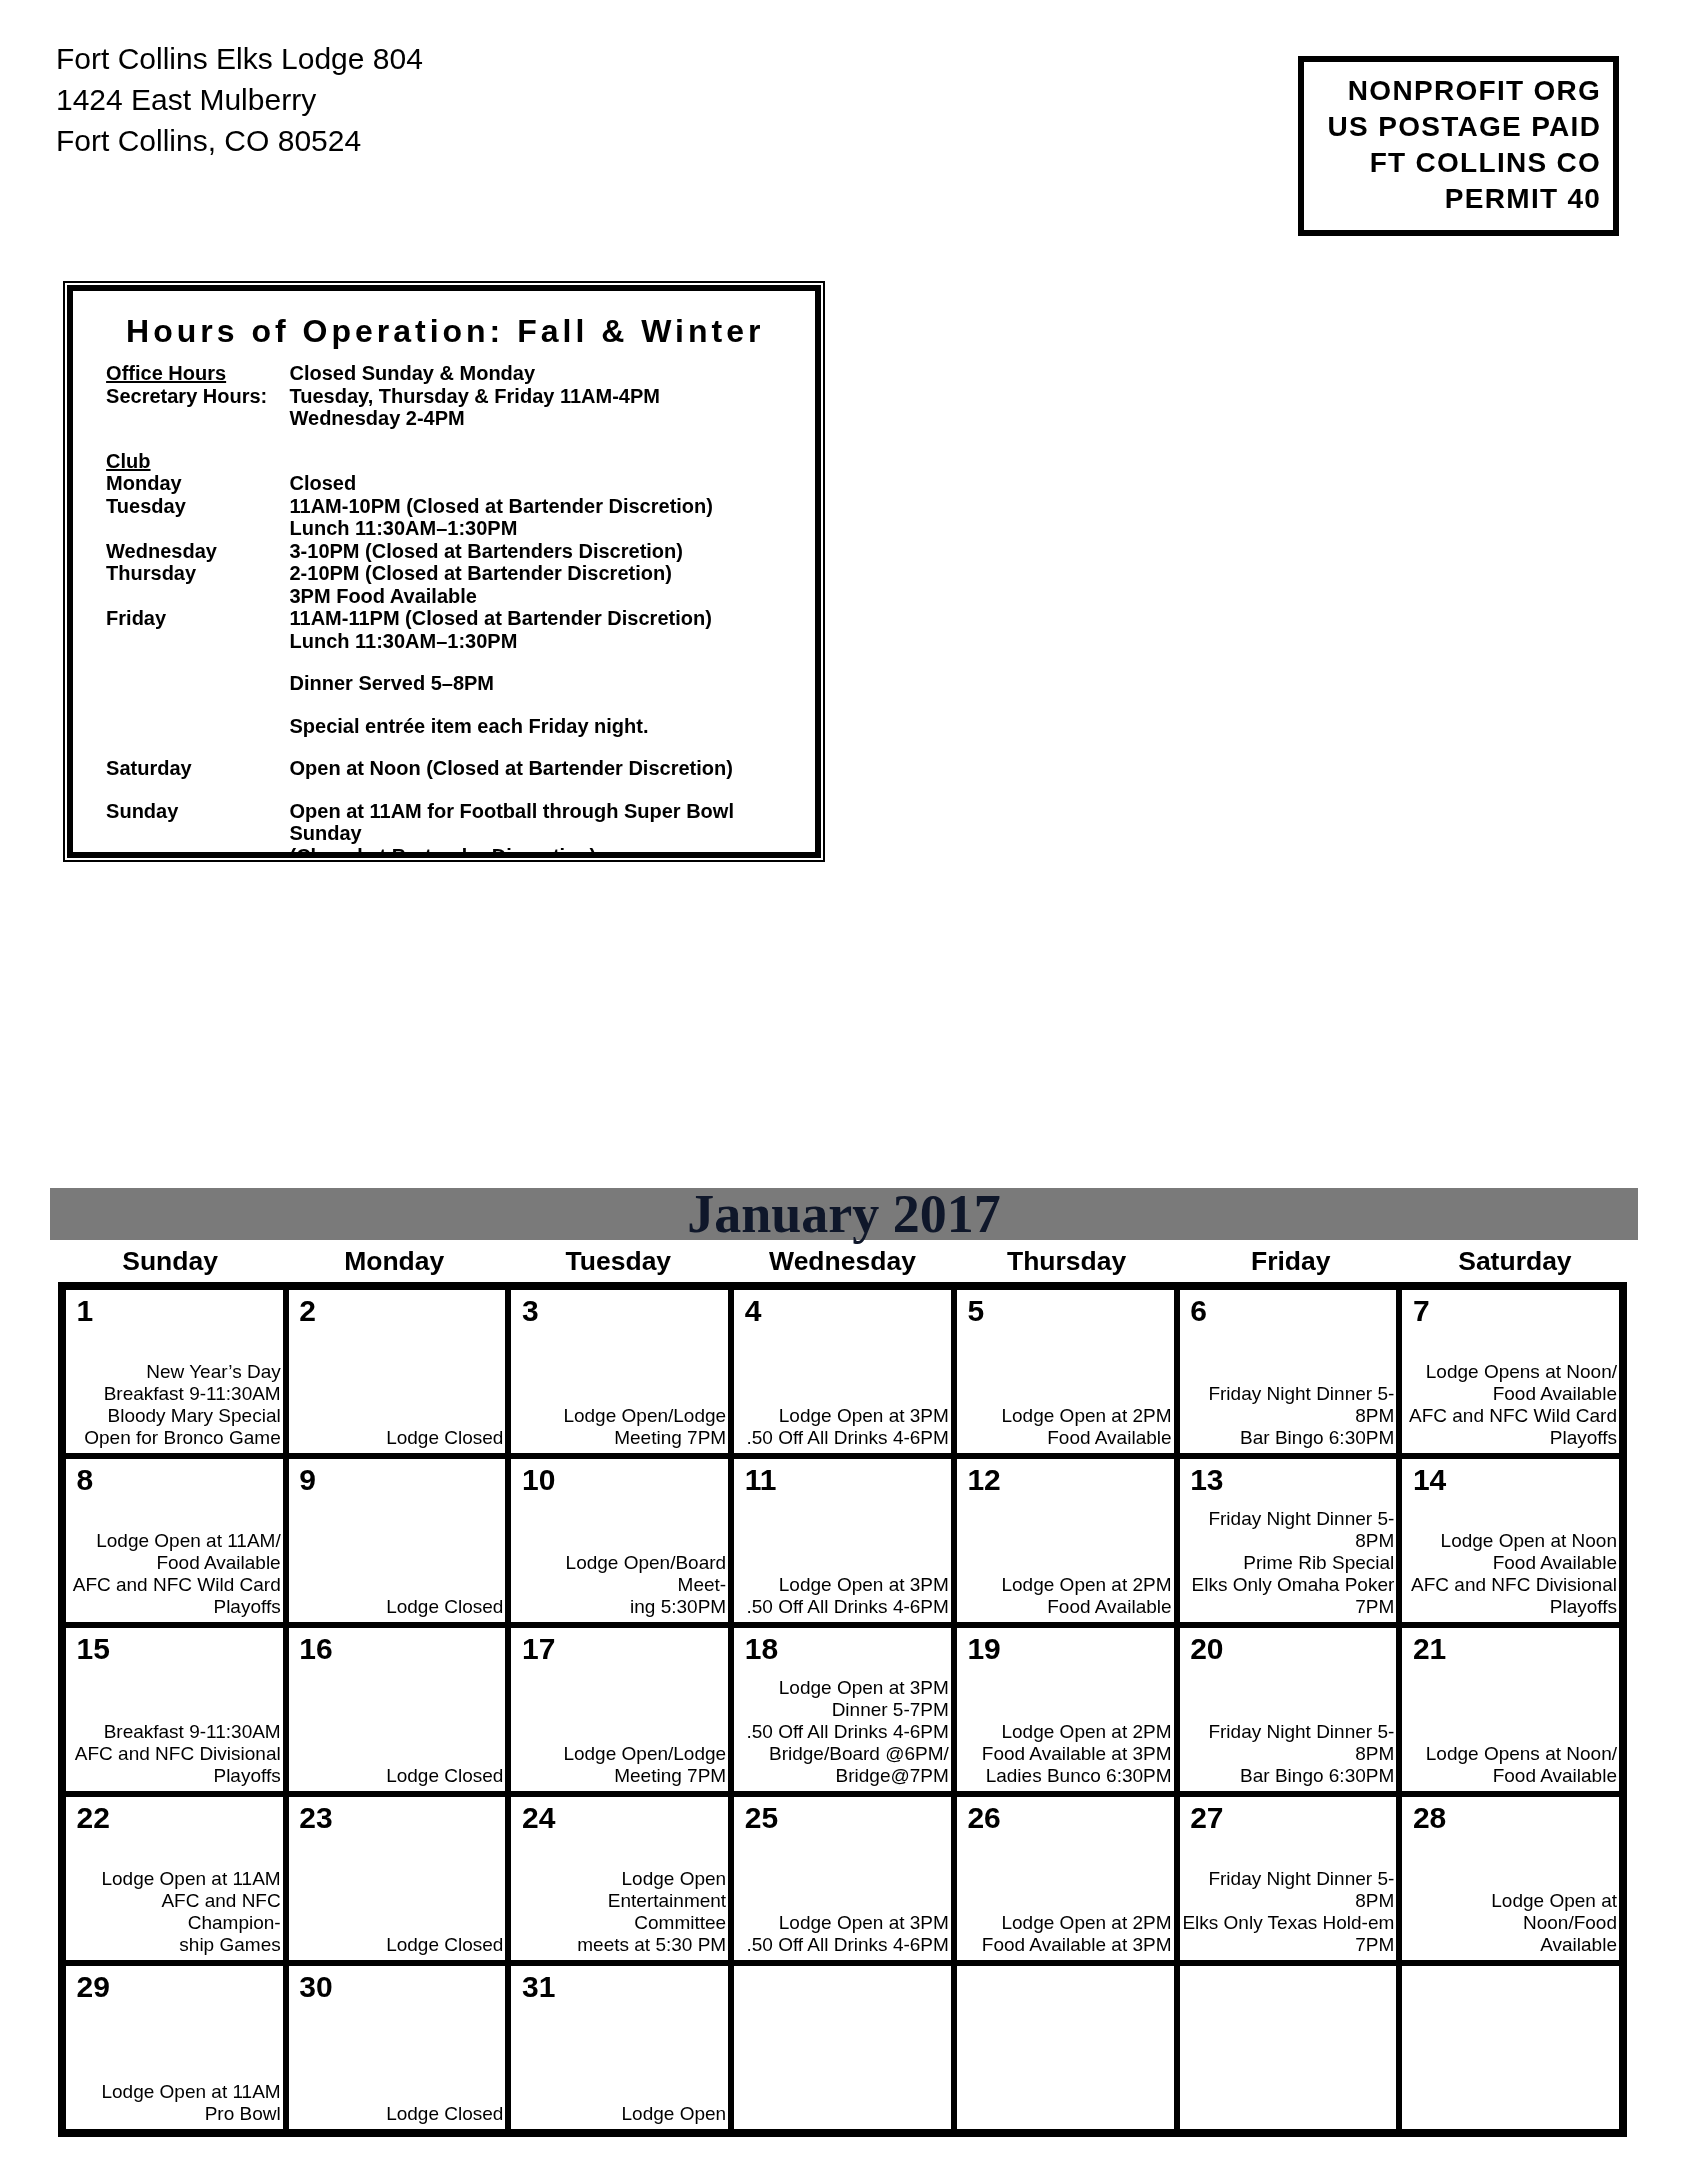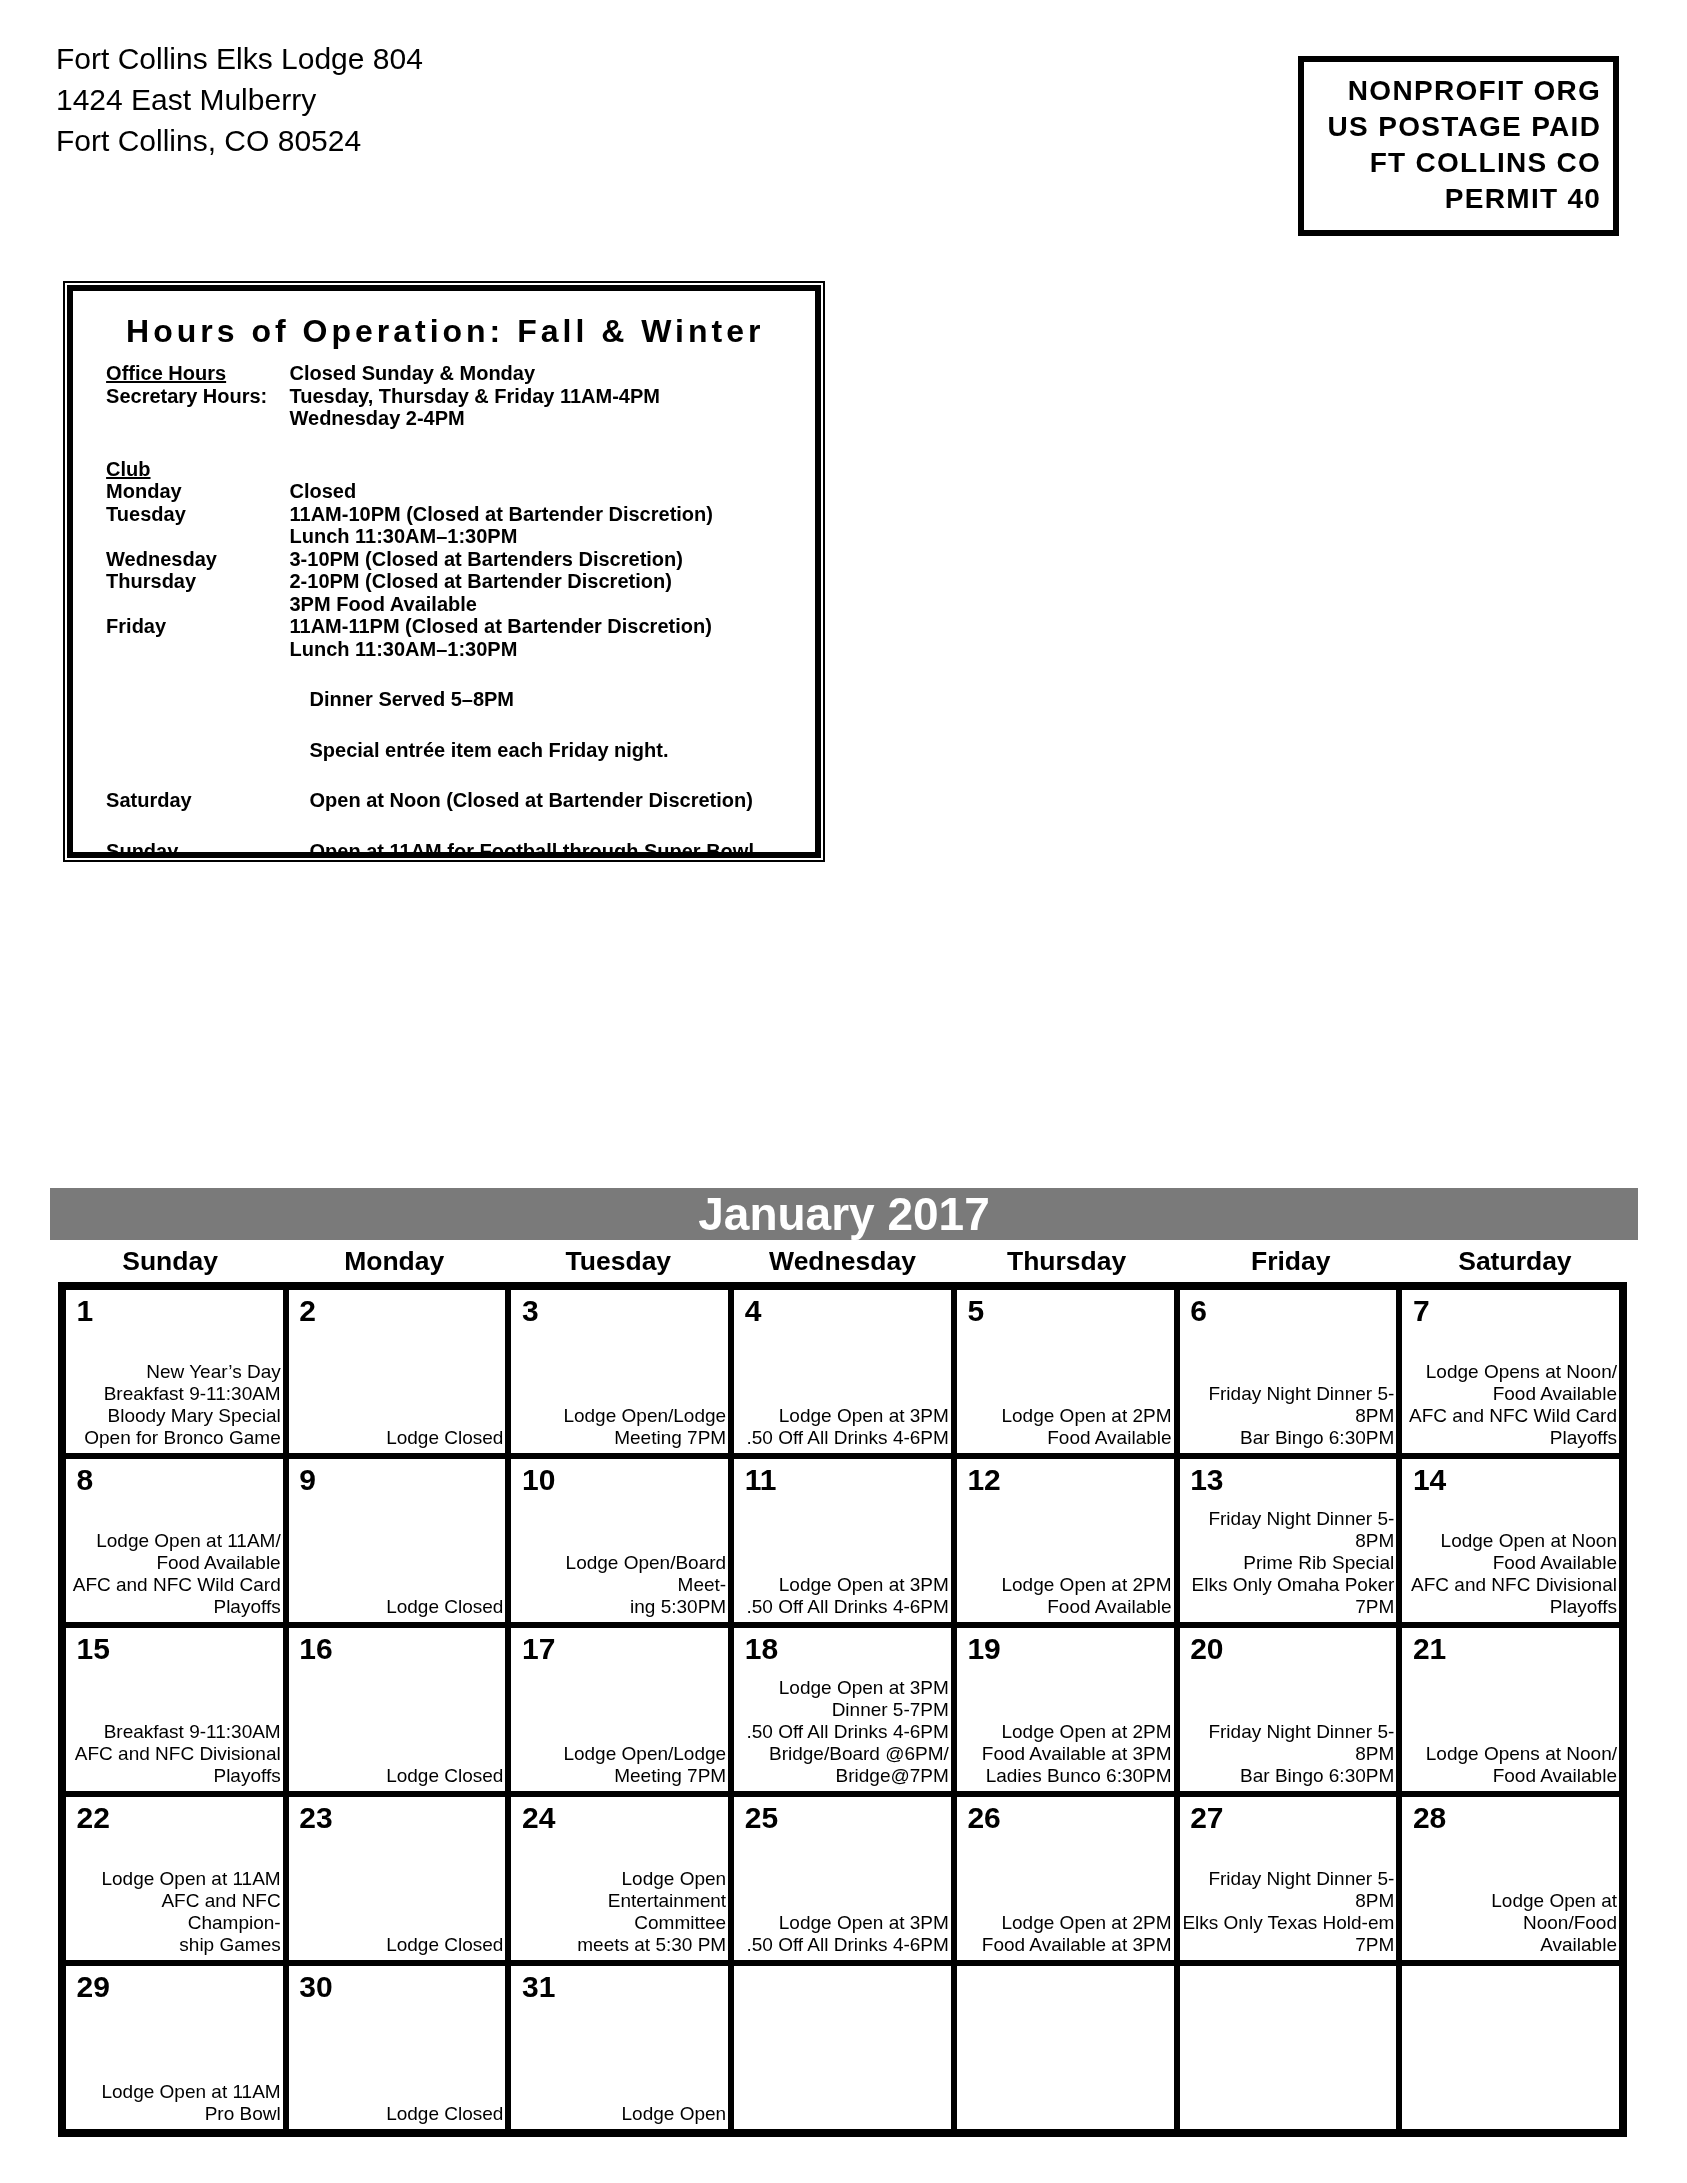--- a/index.html
+++ b/index.html
@@ -39,7 +39,7 @@
   }
   .hours-rows { font-weight: bold; font-size: 20px; line-height: 22.5px; }
   .hours-row { display: flex; }
-  .hours-row.gap { margin-top: 28px; gap: 20px; }
+  .hours-row.gap { margin-top: 20px; }
   .hours-label { width: 198px; flex: 0 0 198px; padding-left: 14.6px; box-sizing: border-box; }
   .hours-label.u { text-decoration: underline; }
   .hours-value { flex: 1; }

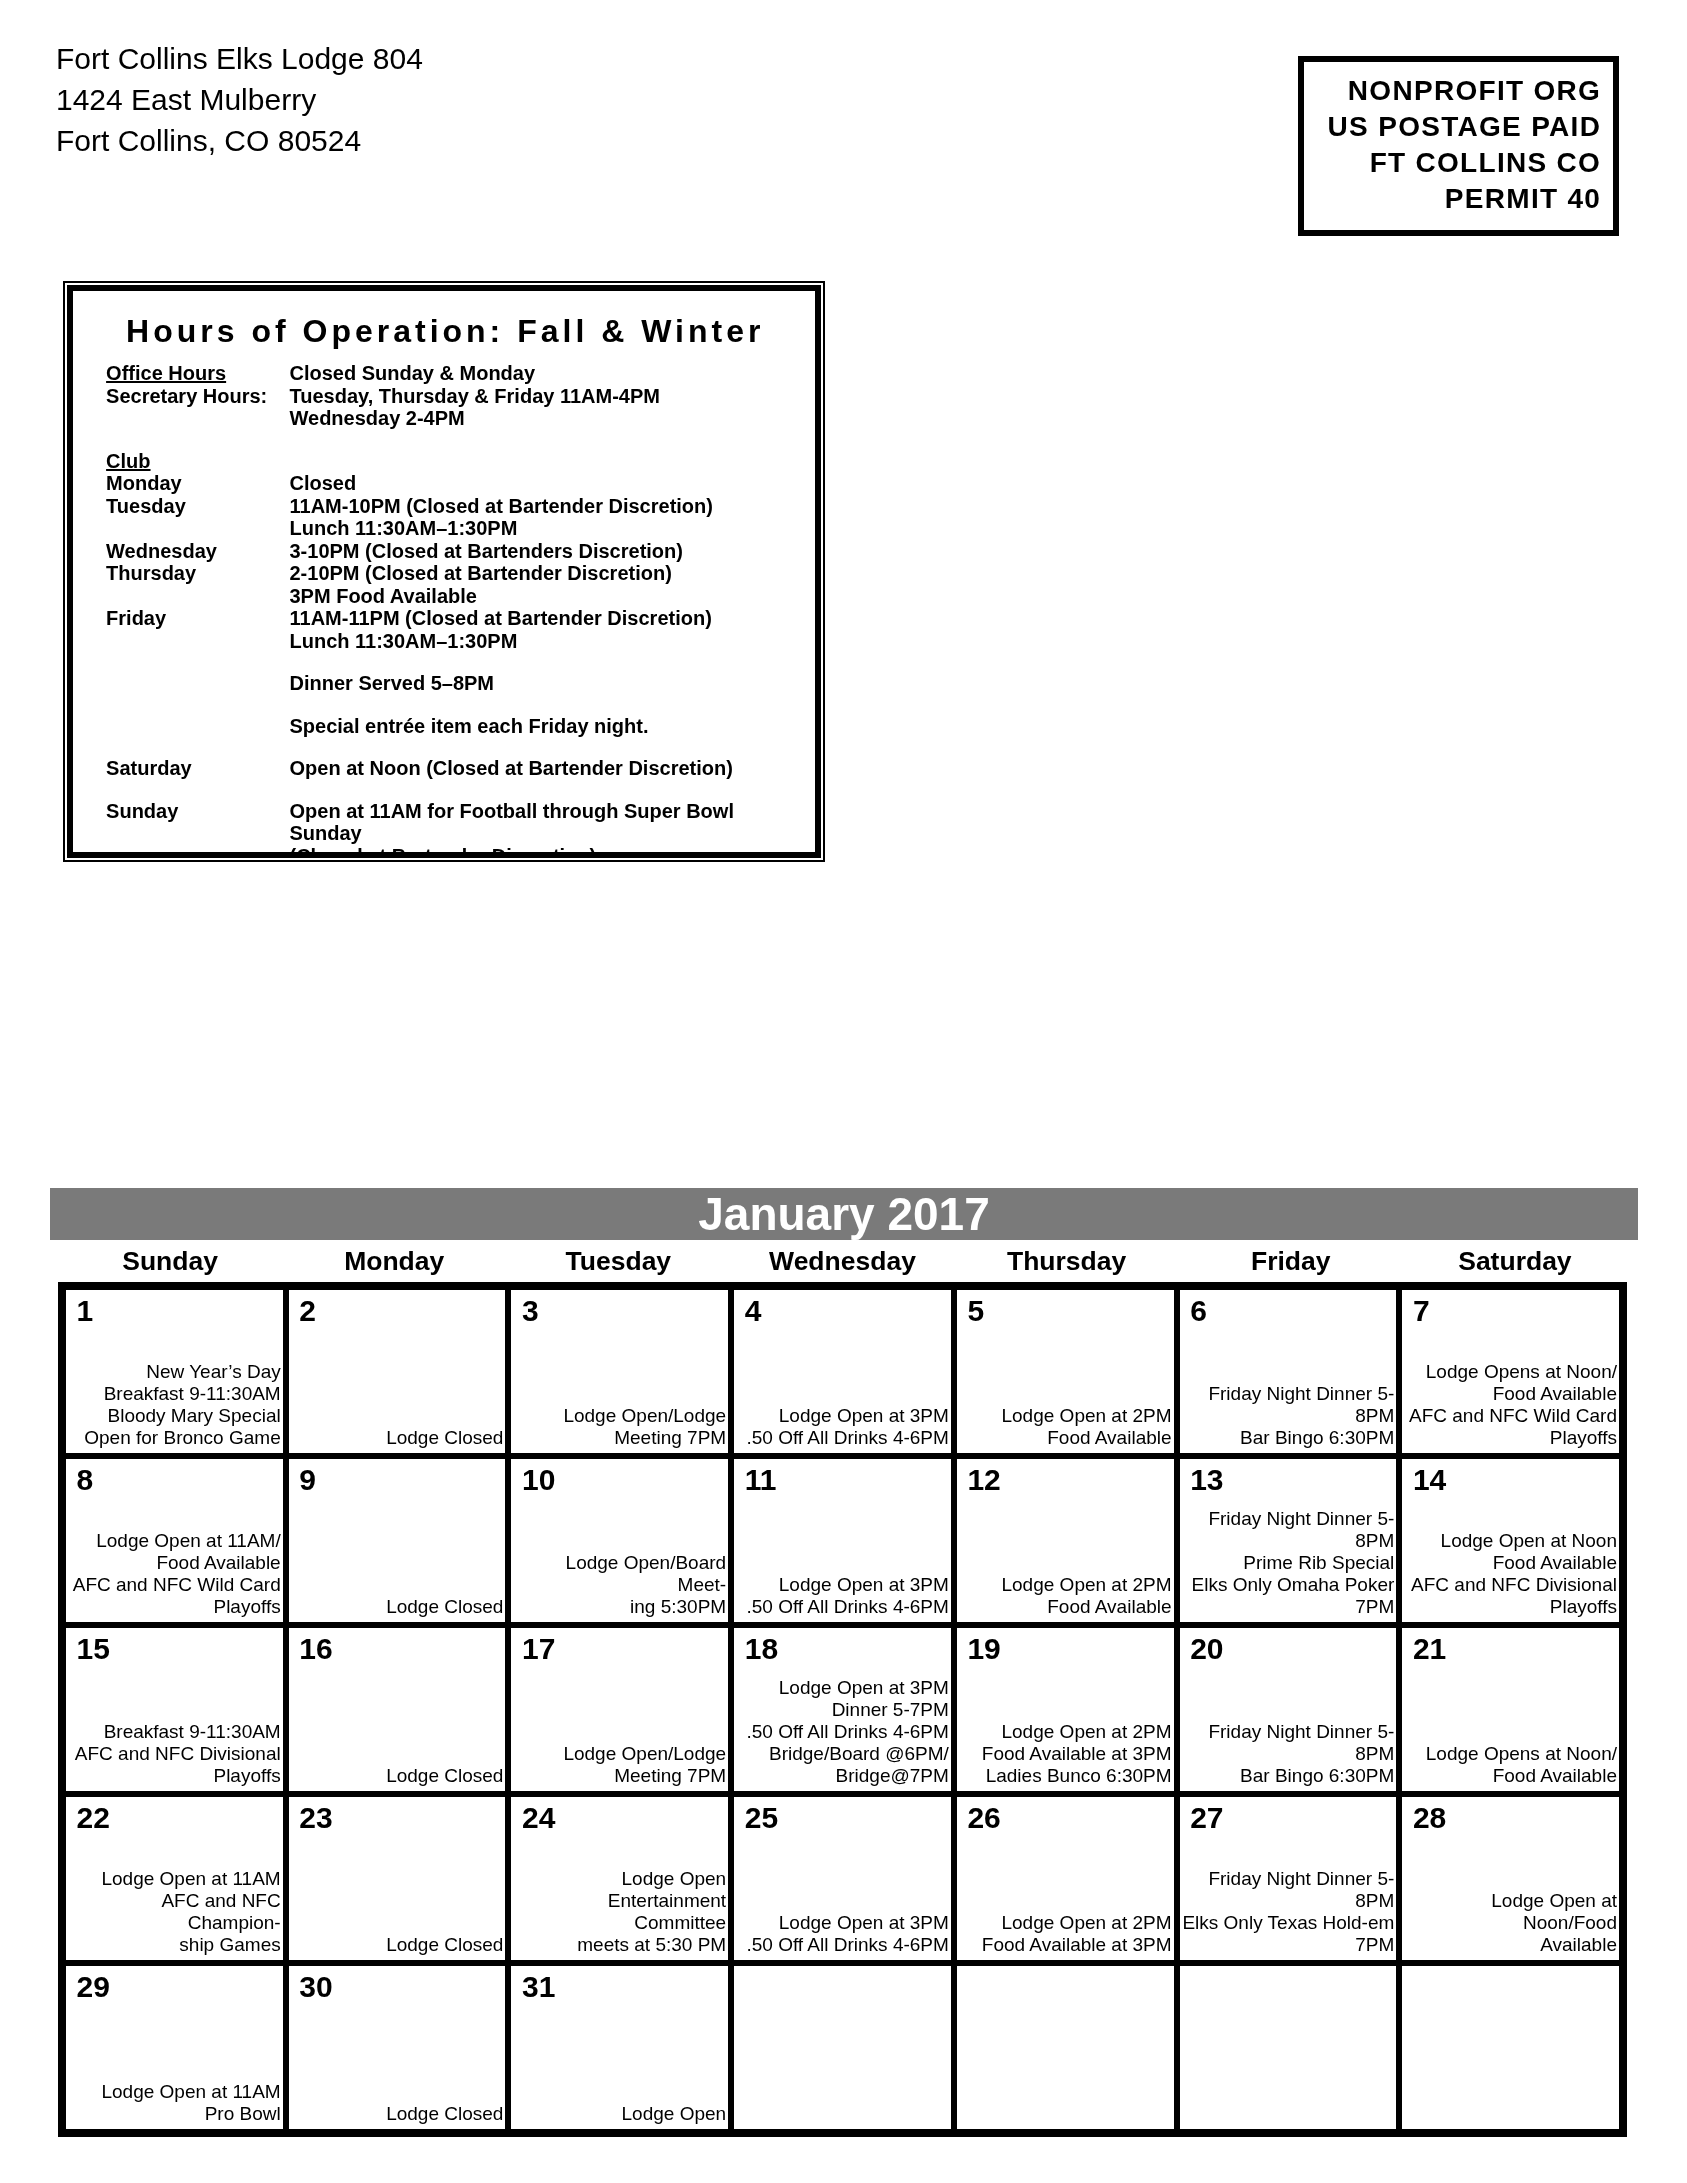--- a/index.html
+++ b/index.html
@@ -56,7 +56,7 @@
     position: absolute; left: 50px; top: 1188px; width: 1588px; height: 52px;
     display: flex; align-items: center; justify-content: center;
   }
-  .cal-banner-title { color: #ffffff; font-weight: bold; font-size: 46px; }
+  .cal-banner-title { color: #0f172a; font-weight: bold; font-size: 54px; font-family: Liberation Serif, serif; }
 
   
   .weekday-row {

